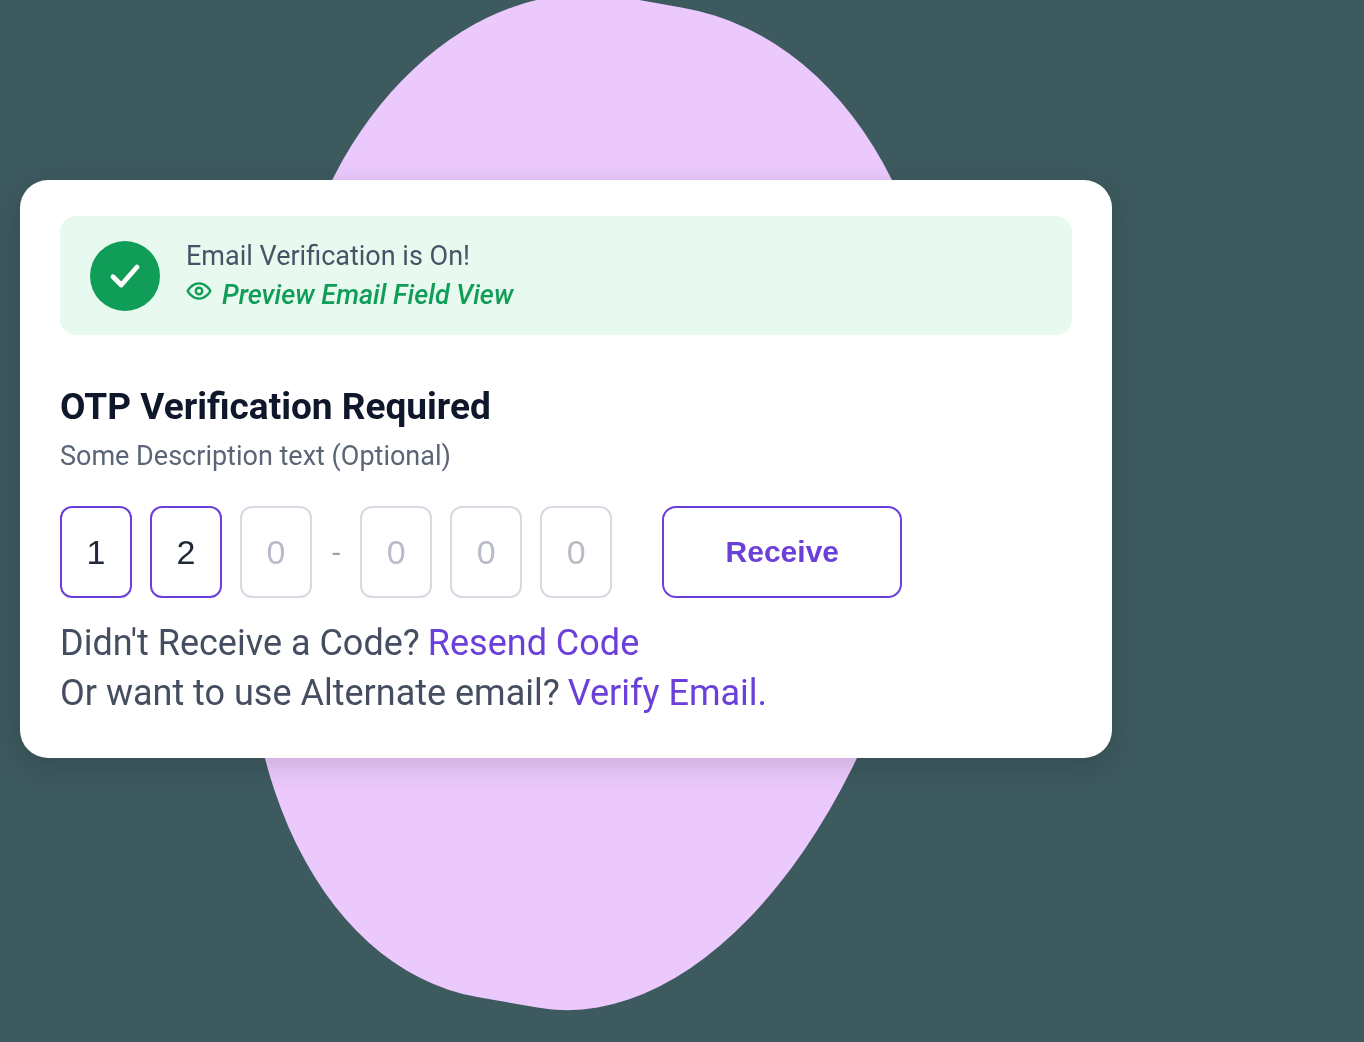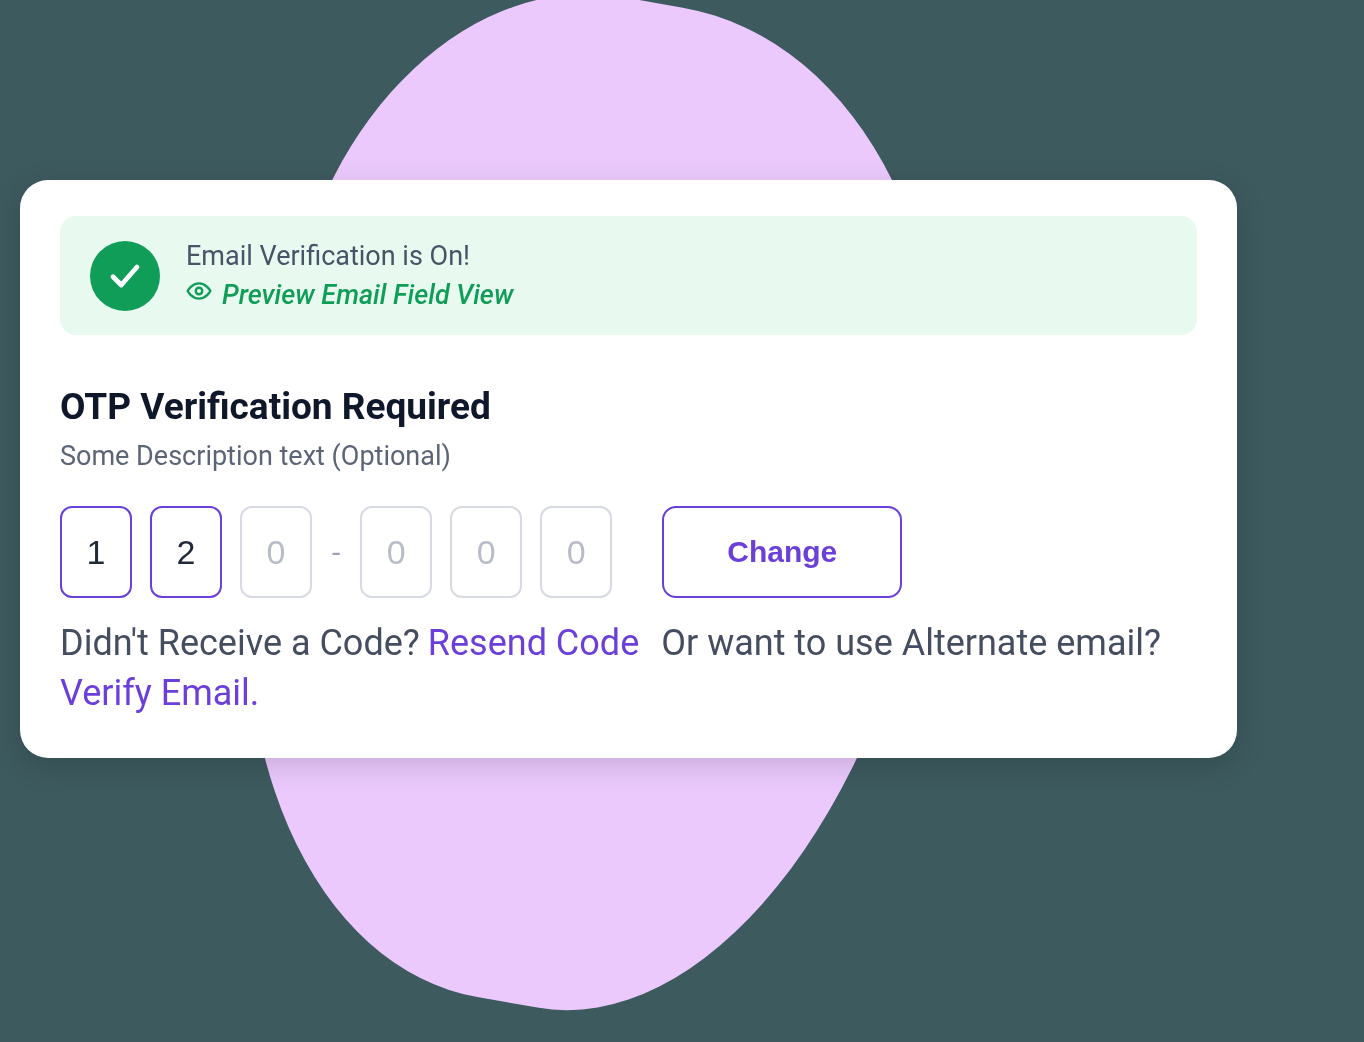--- a/index.html
+++ b/index.html
@@ -25,7 +25,7 @@
       position: absolute;
       top: 180px;
       left: 20px;
-      width: 1217px;
+      width: 1092px;
       background: #ffffff;
       border-radius: 28px;
       padding: 36px 40px 44px 40px;

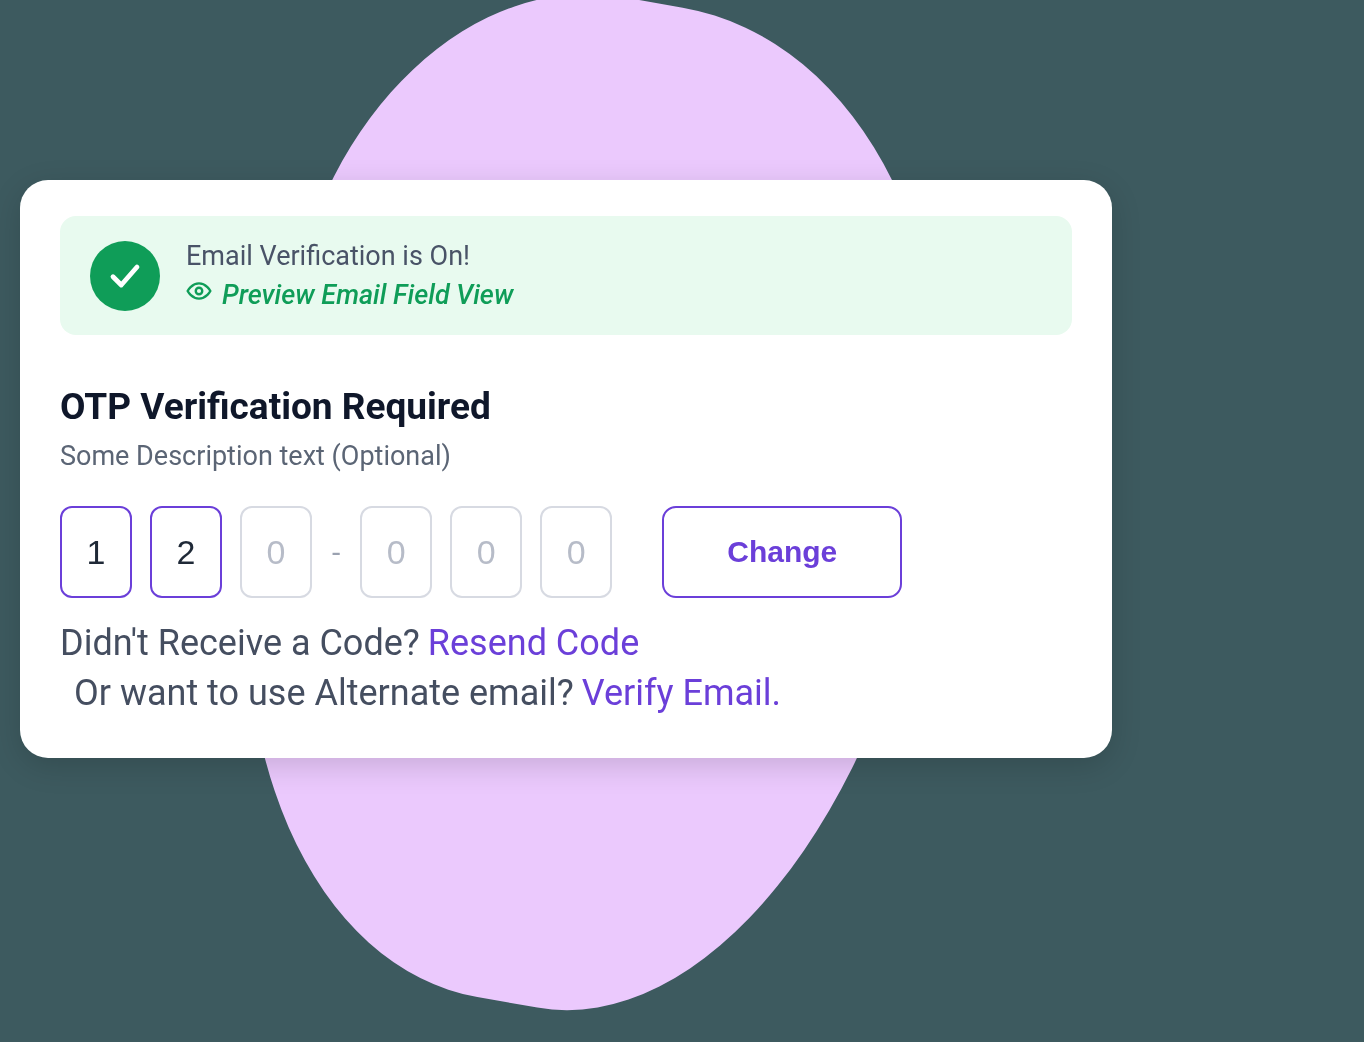--- a/index.html
+++ b/index.html
@@ -152,7 +152,7 @@
       <input class="otp-box" placeholder="0" style="">
       <input class="otp-box" placeholder="0" style="">
       <input class="otp-box" placeholder="0" style="">
-      <button class="verify-btn">Change</button>
+      <button class="verify-btn">Receive</button>
     </div>
 
     <div class="helper-row">

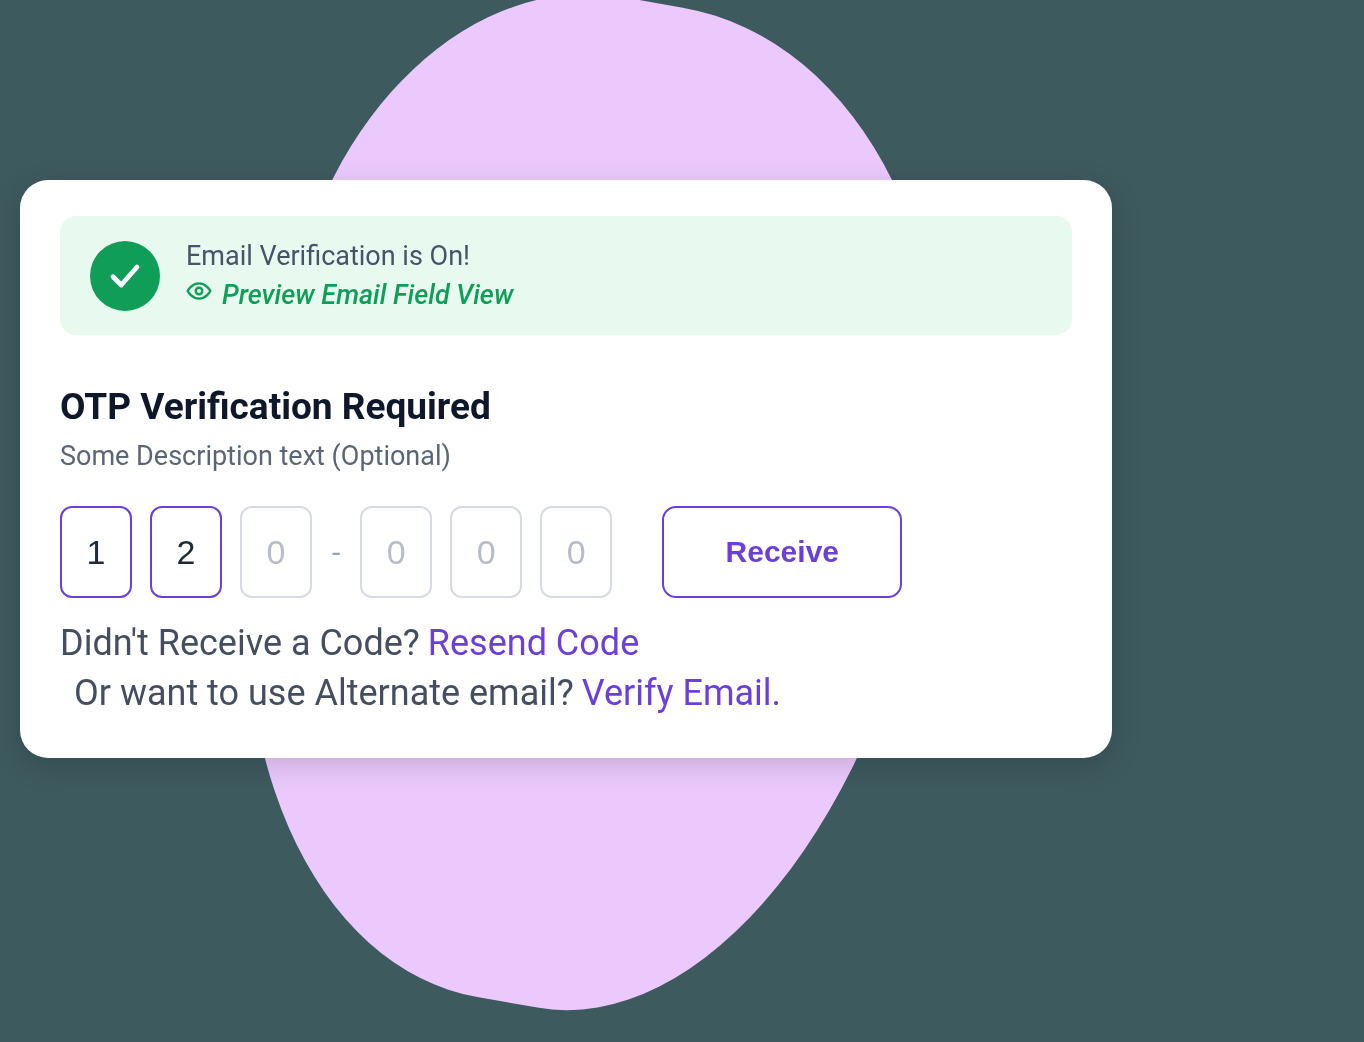--- a/index.html
+++ b/index.html
@@ -111,7 +111,7 @@
       color: #6b3fd9;
       cursor: pointer;
     }
-    .helper-row .sep { margin-left: 14px; }
+    .helper-row .sep { margin-left: 0; }
   </style>
 </head>
 <body>

